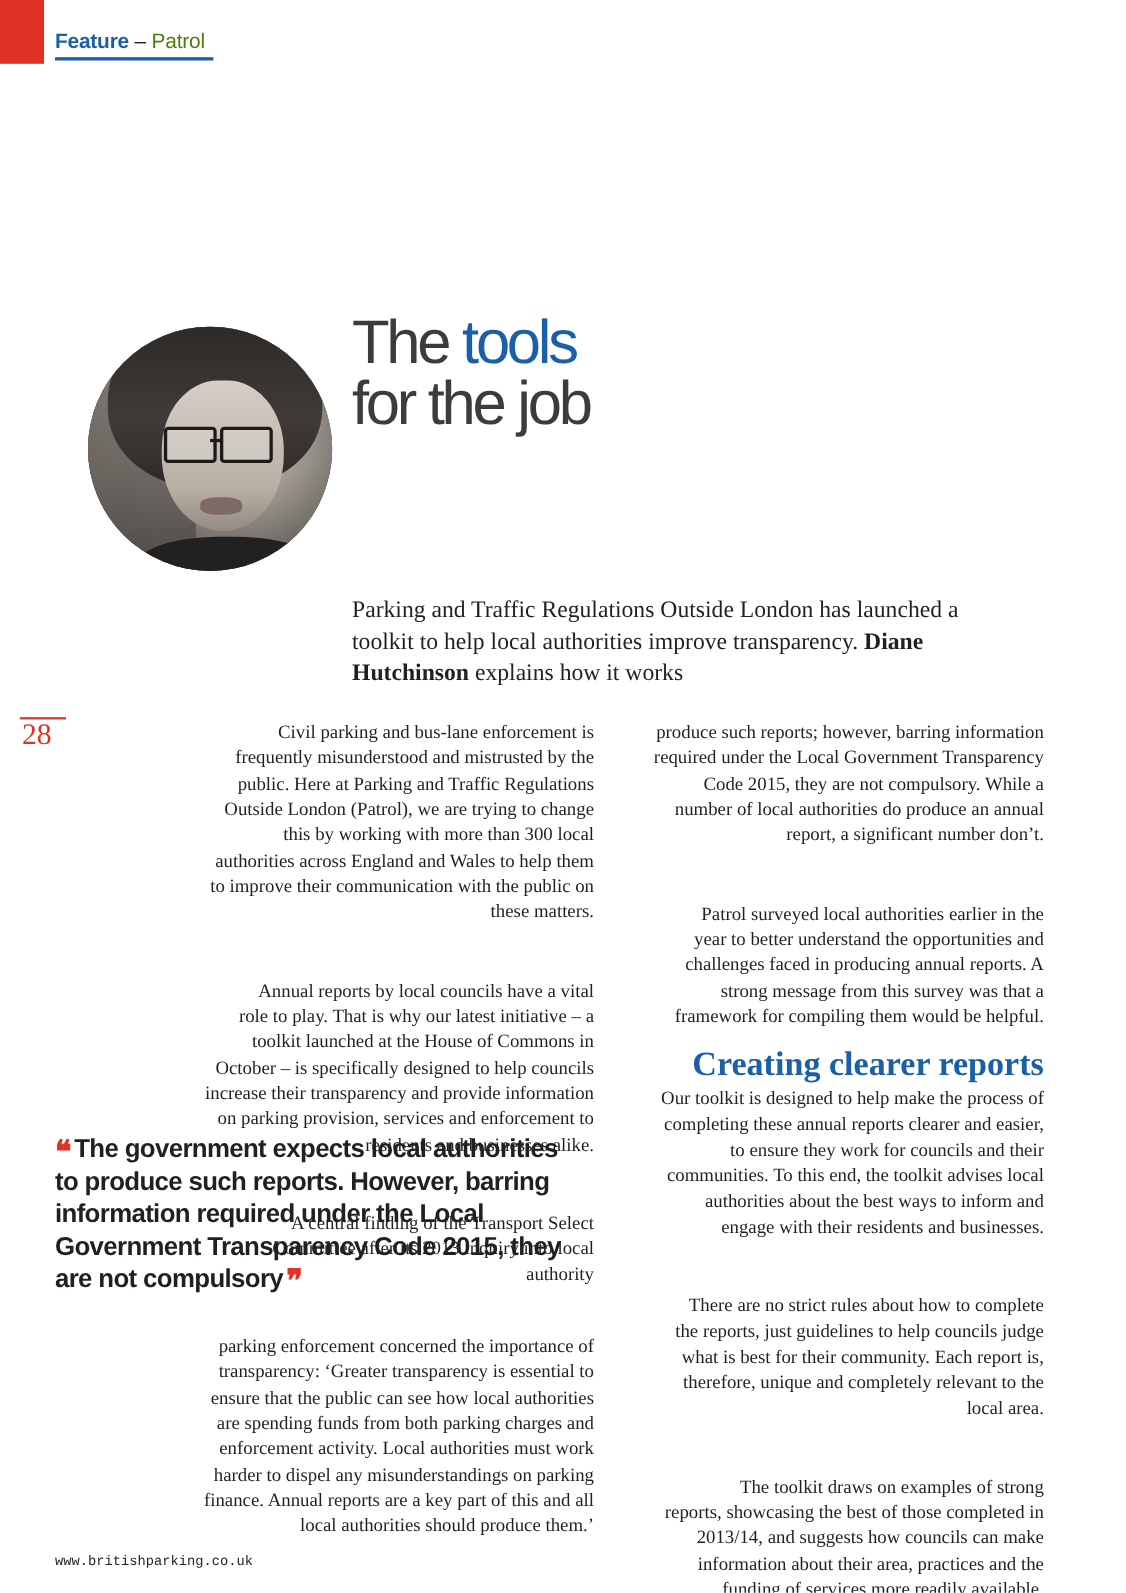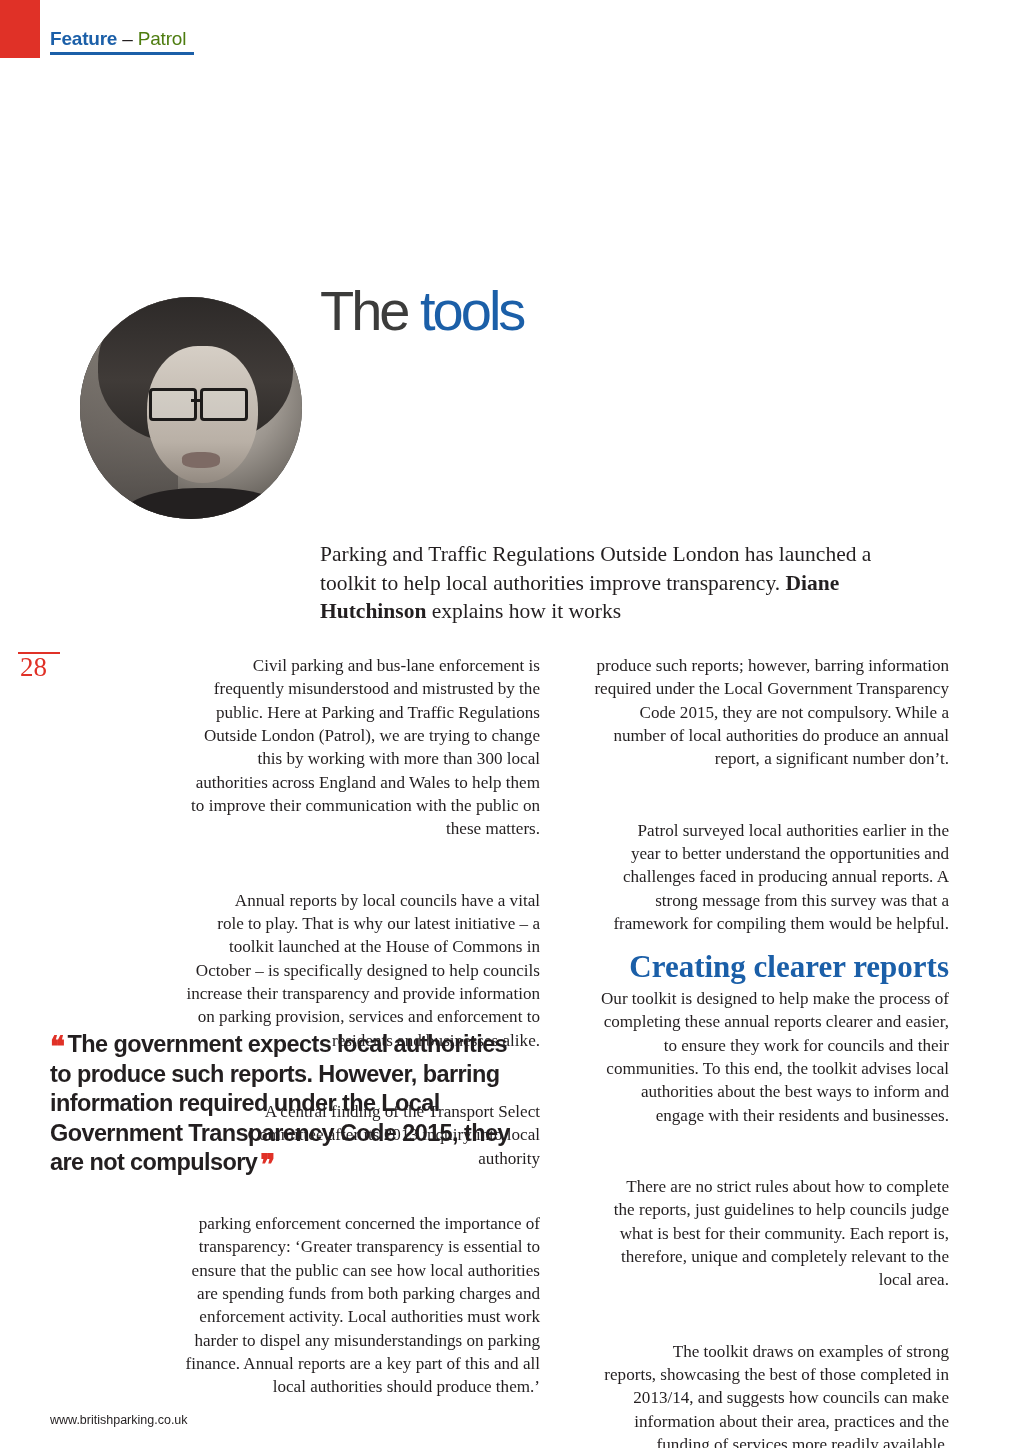--- a/index.html
+++ b/index.html
@@ -250,6 +250,7 @@
 
 <div class="headline">
   <span>The </span><span class="hl-accent">tools</span>
+  <span class="hl-line2">for the job</span>
 </div>
 
 <div class="standfirst">

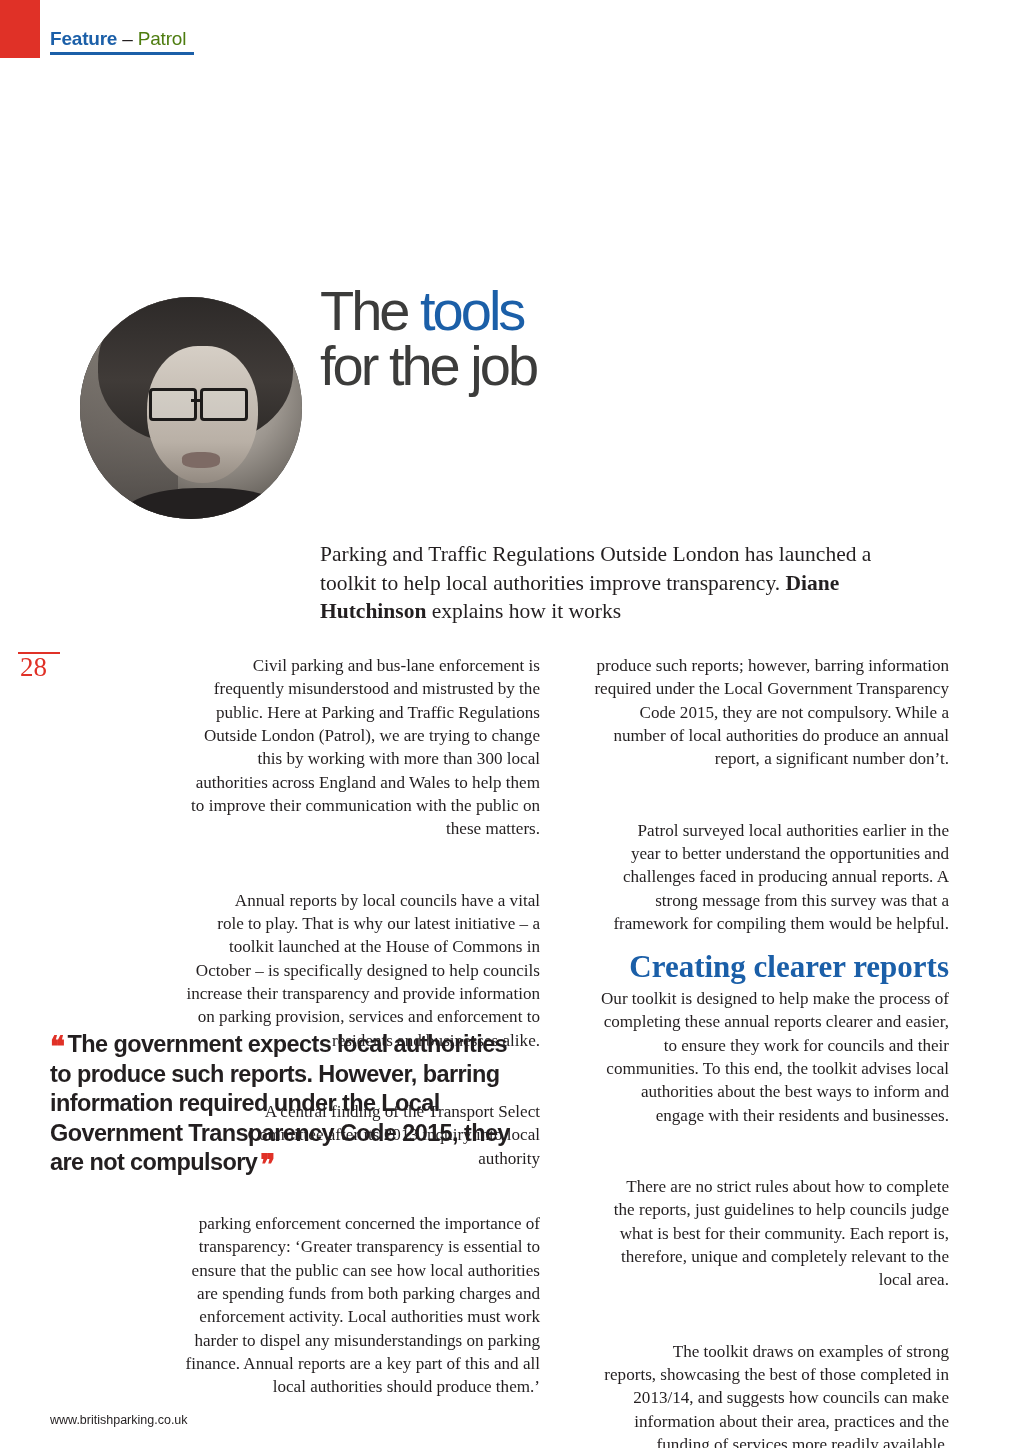--- a/index.html
+++ b/index.html
@@ -221,7 +221,7 @@
     position: absolute;
     left: 50px;
     top: 1413px;
-    font-family: Liberation Sans, sans-serif;
+    font-family: Liberation Mono, monospace;
     font-size: 12.5px;
     color: #231f20;
   }

